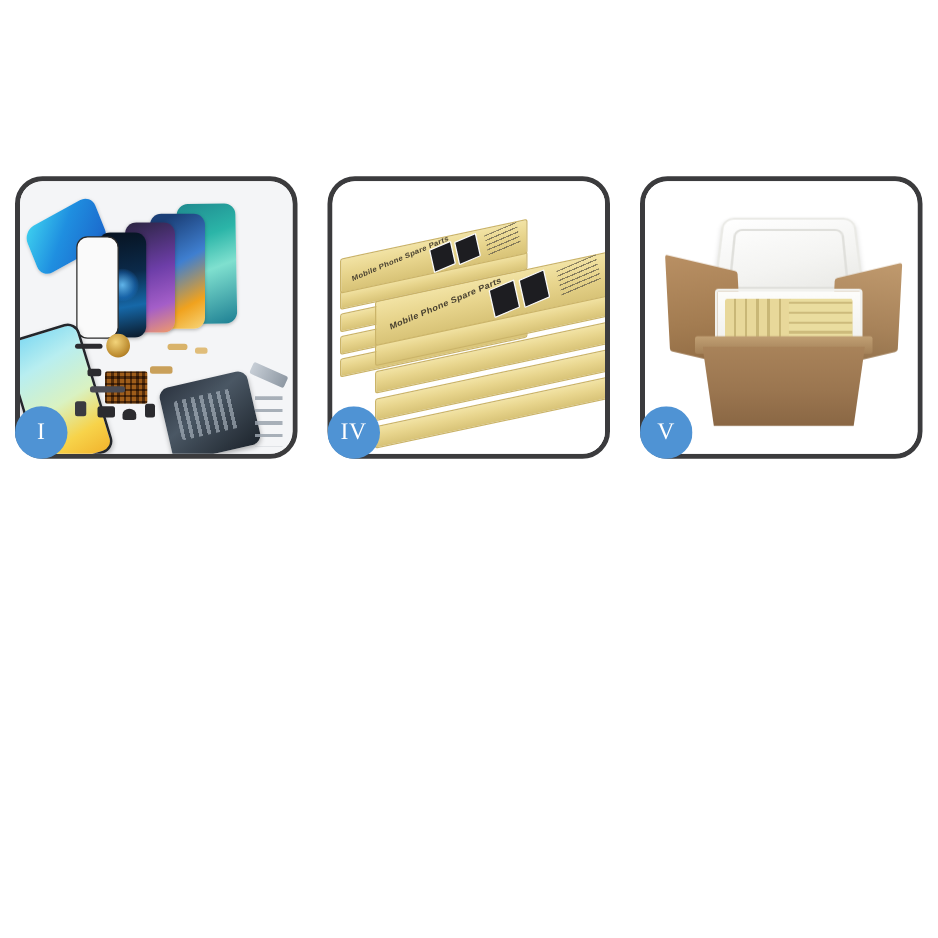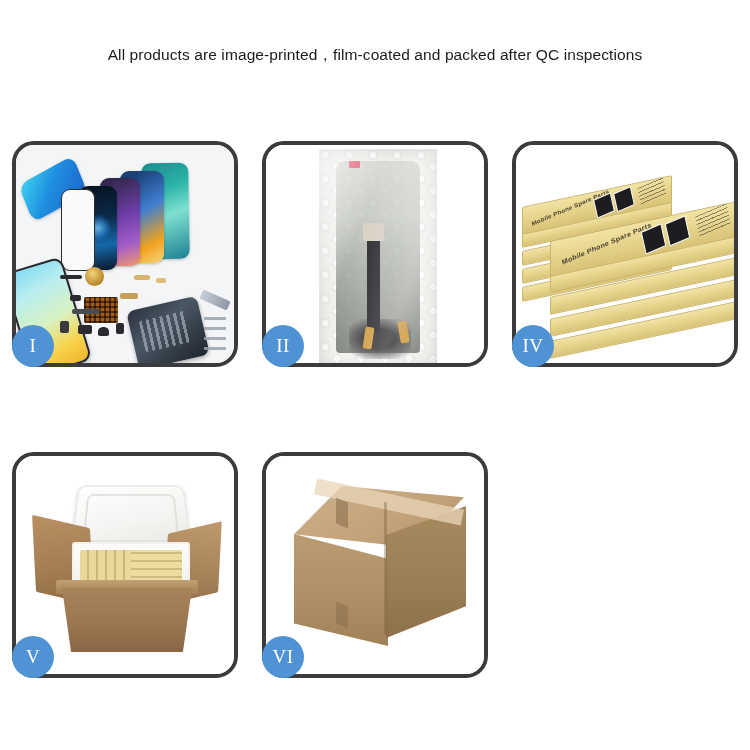--- a/index.html
+++ b/index.html
@@ -425,7 +425,6 @@
 <body>
 
 <div class="header">
-  <p class="page-subtitle">All products are image-printed，film-coated and packed after QC inspections</p>
 </div>
 
 <div class="grid">

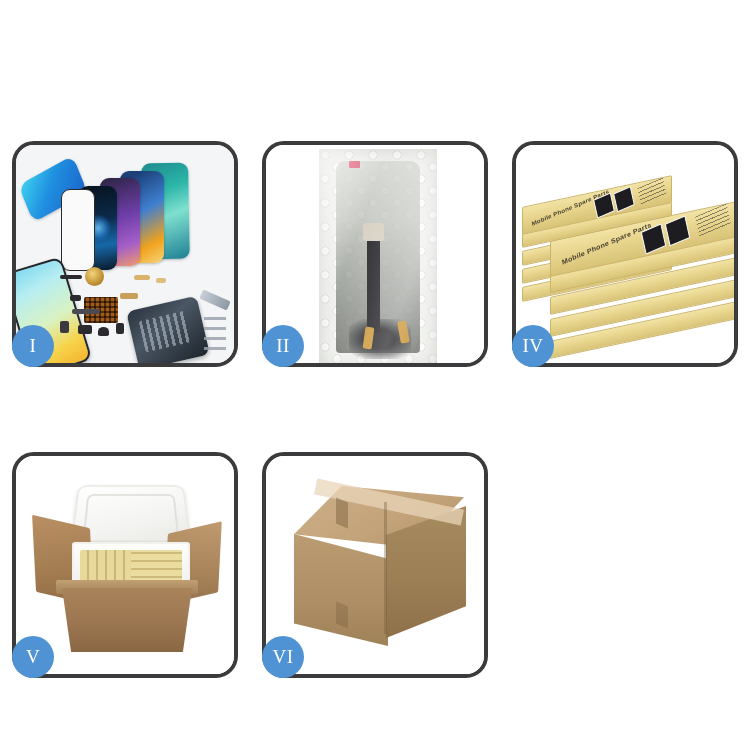--- a/index.html
+++ b/index.html
@@ -457,20 +457,6 @@
     <div class="badge">I</div>
   </div>
 
-  <div class="panel">
-    <div class="panel-inner p2">
-      <div class="bubblebag">
-        <div class="screen-in-bag"></div>
-        <div class="pinklabel"></div>
-        <div class="darkblob"></div>
-        <div class="flex-cable"></div>
-        <div class="conn k1"></div>
-        <div class="conn k2"></div>
-        <div class="bag-sheen"></div>
-      </div>
-    </div>
-    <div class="badge">II</div>
-  </div>
 
 
   <div class="panel">

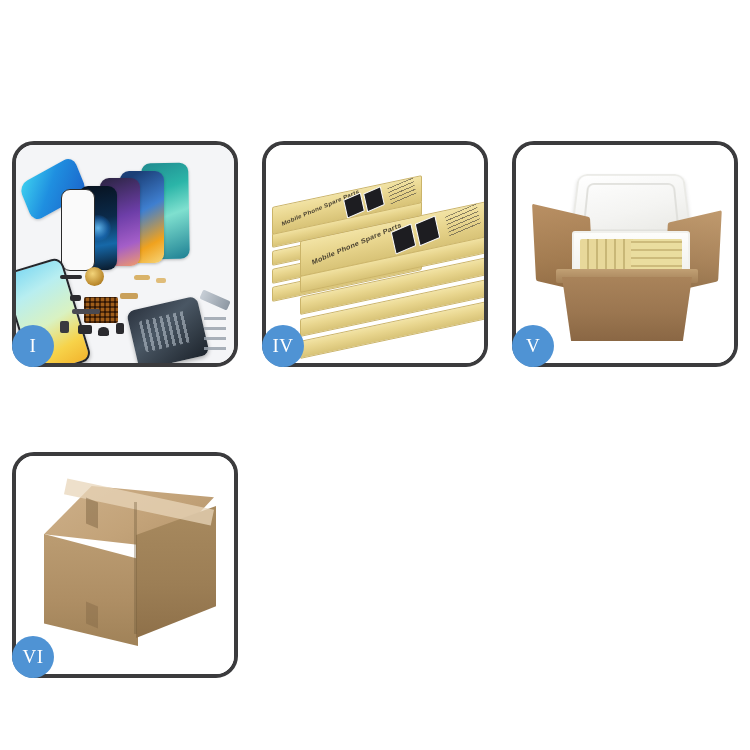--- a/index.html
+++ b/index.html
@@ -502,18 +502,6 @@
     <div class="badge">V</div>
   </div>
 
-  <div class="panel">
-    <div class="panel-inner p6">
-      <div class="cube-top"></div>
-      <div class="cube-left"></div>
-      <div class="cube-right"></div>
-      <div class="tape-top"></div>
-      <div class="seam-a"></div>
-      <div class="seam-b"></div>
-      <div class="seam-c"></div>
-    </div>
-    <div class="badge">VI</div>
-  </div>
 
 </div>
 

